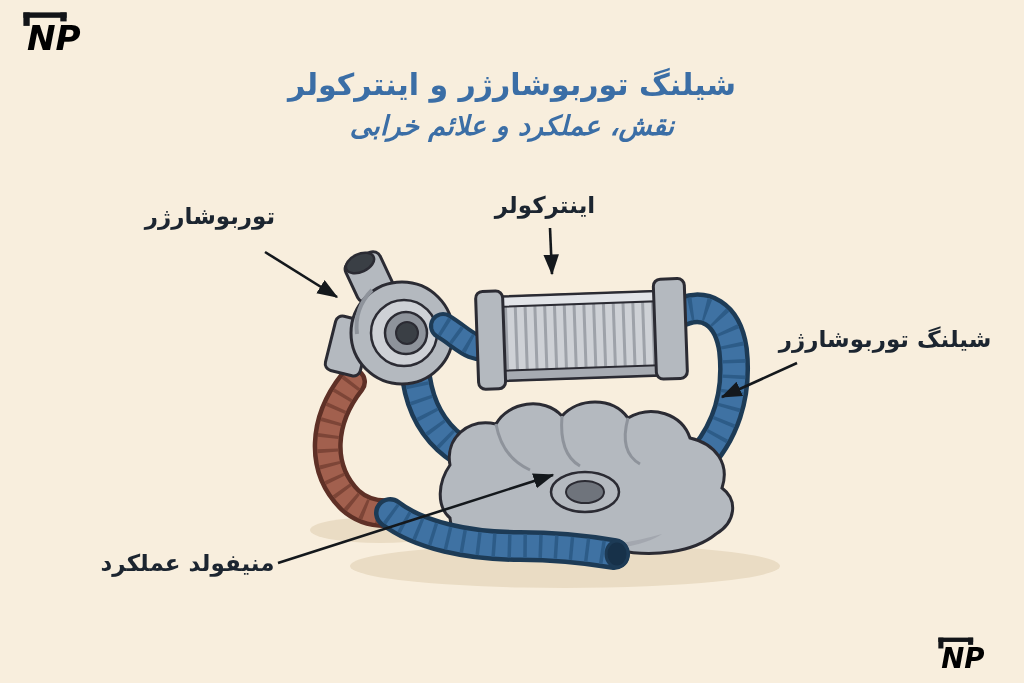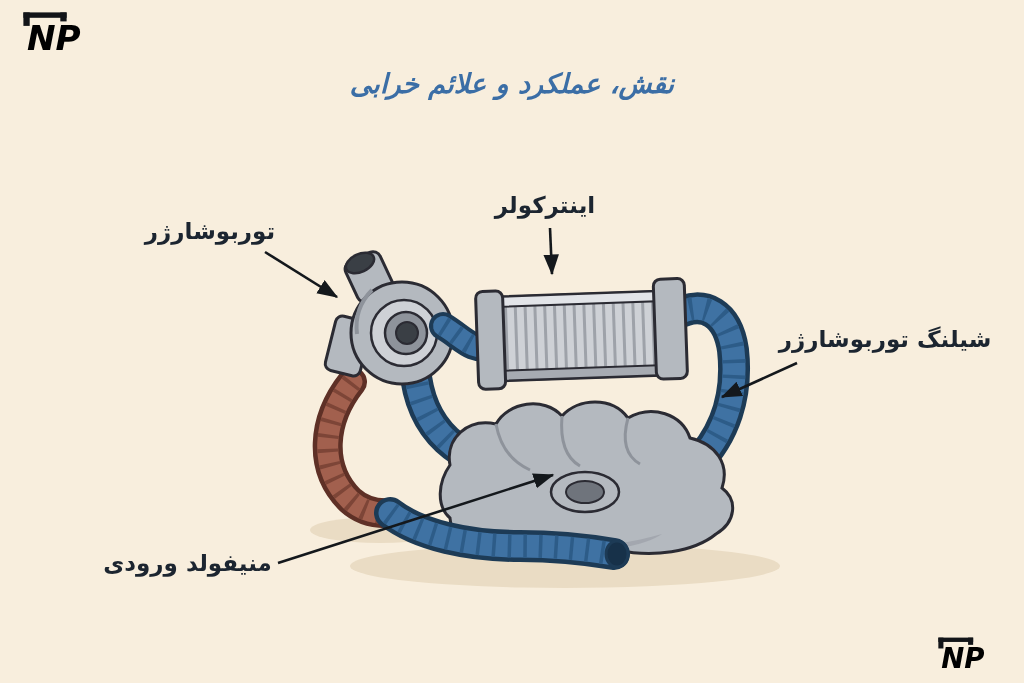--- a/index.html
+++ b/index.html
@@ -82,6 +82,7 @@
   </div>
 
   <div class="title">
+    <div class="line1">شیلنگ توربوشارژر و اینترکولر</div>
     <div class="line2">نقش، عملکرد و علائم خرابی</div>
   </div>
 

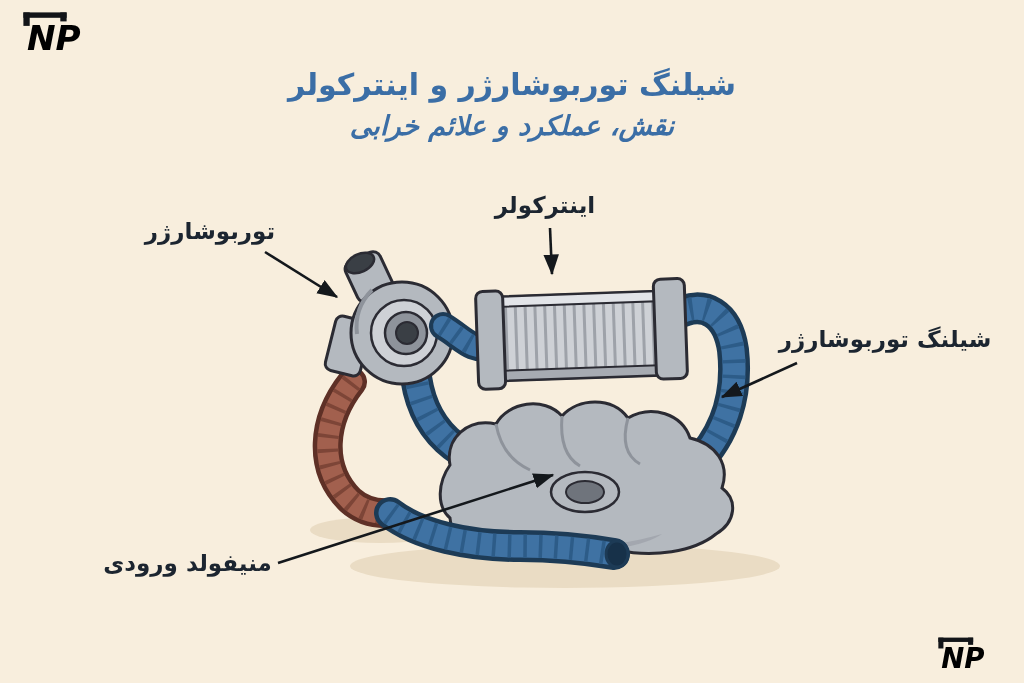--- a/index.html
+++ b/index.html
@@ -51,7 +51,7 @@
     font-size:23px;
     white-space:nowrap;
   }
-  .lbl-turbo{left:130px;top:218px;width:160px;}
+  .lbl-turbo{left:130px;top:203px;width:160px;}
   .lbl-intercooler{left:465px;top:192px;width:160px;}
   .lbl-hose{left:775px;top:326px;width:220px;}
   .lbl-manifold{left:100px;top:550px;width:175px;}

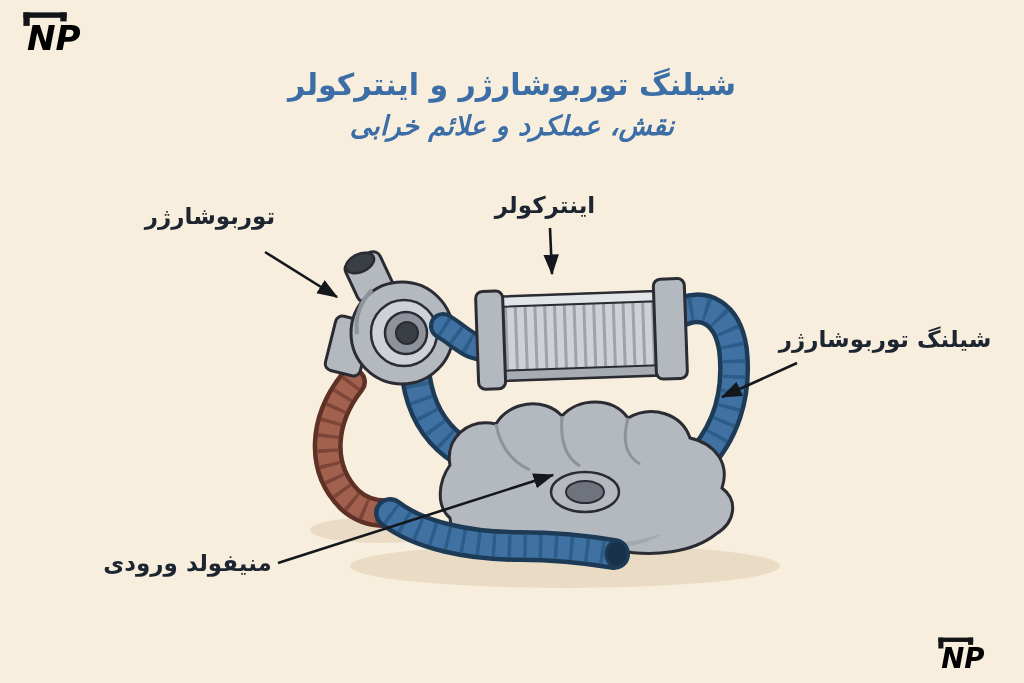--- a/index.html
+++ b/index.html
@@ -170,7 +170,7 @@
   <div class="part-label lbl-turbo">توربوشارژر</div>
   <div class="part-label lbl-hose">شیلنگ توربوشارژر</div>
   <div class="part-label lbl-intercooler">اینترکولر</div>
-  <div class="part-label lbl-manifold">منیفولد ورودی</div>
+  <div class="part-label lbl-manifold">منیفولد عملکرد</div>
 
   <div class="logo logo-bottom">
     <svg viewBox="0 0 80 56">

